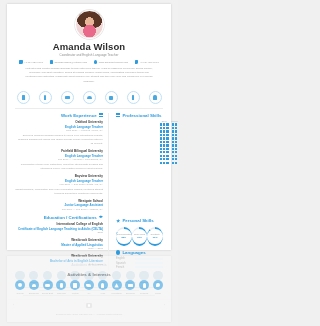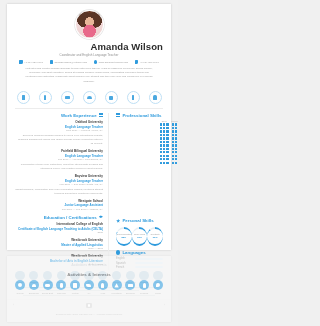--- a/index.html
+++ b/index.html
@@ -35,7 +35,7 @@
   }
   .name{
     font-size:9.5px;font-weight:bold;color:#2c2c2c;letter-spacing:.1px;
-    margin-top:2.5px;line-height:1.1;text-align:right;
+    margin-top:2.5px;line-height:1.1;
   }
   .role{
     font-size:2.9px;color:#8d8d8d;margin-top:1.5px;letter-spacing:.08px;

